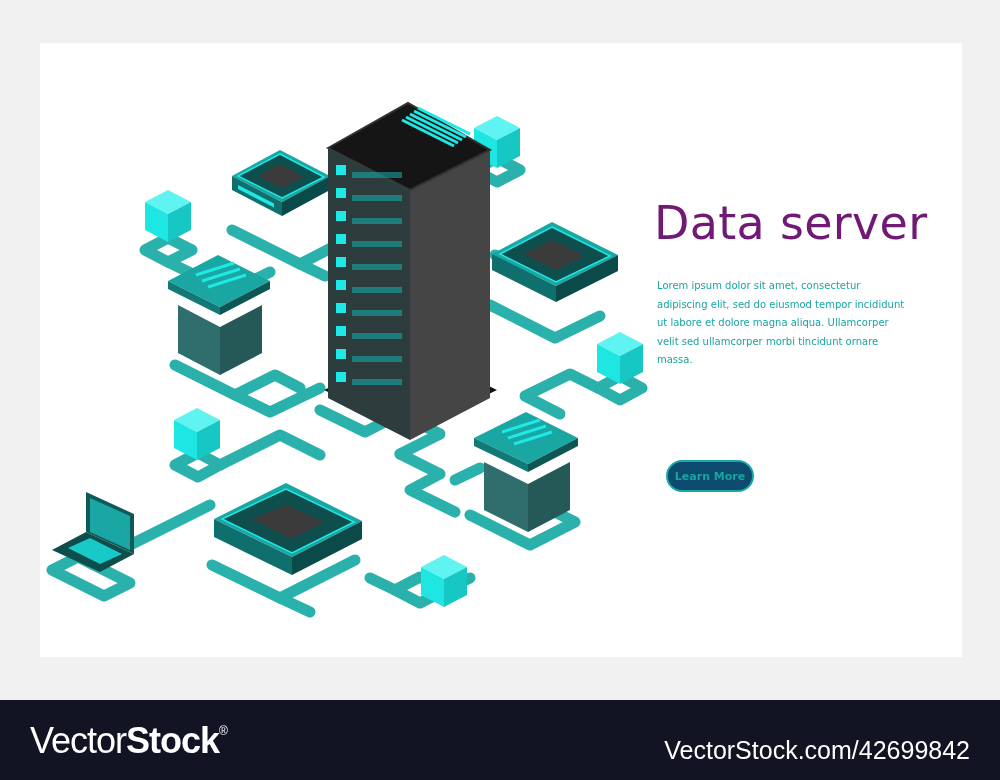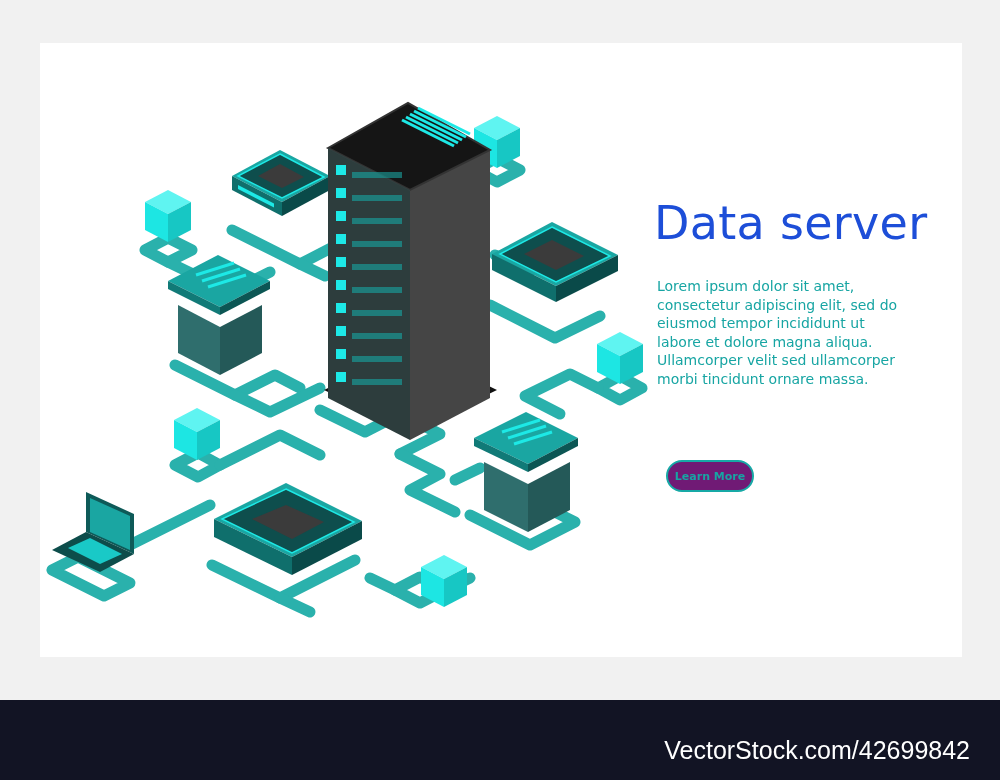--- a/index.html
+++ b/index.html
@@ -6,7 +6,7 @@
   body { width:1000px; height:780px; background:#f1f1f1; position:relative; overflow:hidden; font-family:"DejaVu Sans", sans-serif; }
   .card { position:absolute; left:40px; top:43px; width:922px; height:614px; background:#ffffff; }
   .illus { position:absolute; left:0; top:0; width:1000px; height:700px; }
-  .title { position:absolute; left:654px; top:196px; font-size:46px; color:#1d4ed8; white-space:nowrap; letter-spacing:0.3px; margin:0; font-weight:normal; }
+  .title { position:absolute; left:654px; top:196px; font-size:46px; color:#701a75; white-space:nowrap; letter-spacing:0.3px; margin:0; font-weight:normal; }
   .desc { position:absolute; left:657px; top:277px; width:250px; font-size:14px; line-height:18.5px; color:#17a5a3; margin:0; }
   .btn { position:absolute; left:666px; top:460px; width:88px; height:32px; border:2px solid #17a9a6; border-radius:17px; background:#701a75; color:#17a5a3; font-size:11px; font-weight:bold; box-sizing:border-box; display:flex; align-items:center; justify-content:center; cursor:pointer; font-family:"DejaVu Sans", sans-serif; padding:0; }
   .footer { position:absolute; left:0; top:700px; width:1000px; height:80px; background:#121424; }

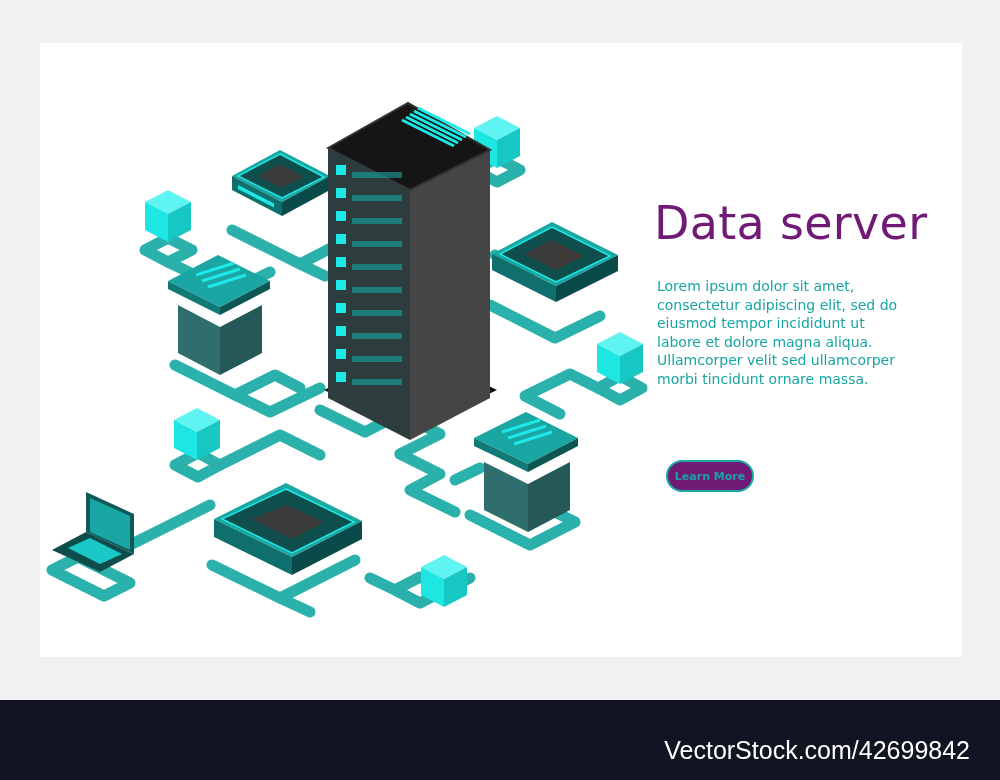--- a/index.html
+++ b/index.html
@@ -7,7 +7,7 @@
   .card { position:absolute; left:40px; top:43px; width:922px; height:614px; background:#ffffff; }
   .illus { position:absolute; left:0; top:0; width:1000px; height:700px; }
   .title { position:absolute; left:654px; top:196px; font-size:46px; color:#701a75; white-space:nowrap; letter-spacing:0.3px; margin:0; font-weight:normal; }
-  .desc { position:absolute; left:657px; top:277px; width:250px; font-size:14px; line-height:18.5px; color:#17a5a3; margin:0; }
+  .desc { position:absolute; left:657px; top:277px; width:250px; font-size:10px; line-height:18.5px; color:#17a5a3; margin:0; }
   .btn { position:absolute; left:666px; top:460px; width:88px; height:32px; border:2px solid #17a9a6; border-radius:17px; background:#701a75; color:#17a5a3; font-size:11px; font-weight:bold; box-sizing:border-box; display:flex; align-items:center; justify-content:center; cursor:pointer; font-family:"DejaVu Sans", sans-serif; padding:0; }
   .footer { position:absolute; left:0; top:700px; width:1000px; height:80px; background:#121424; }
   .logo { position:absolute; left:30px; top:20px; font-family:"Liberation Sans", sans-serif; font-size:36px; color:#fff; letter-spacing:-1px; }

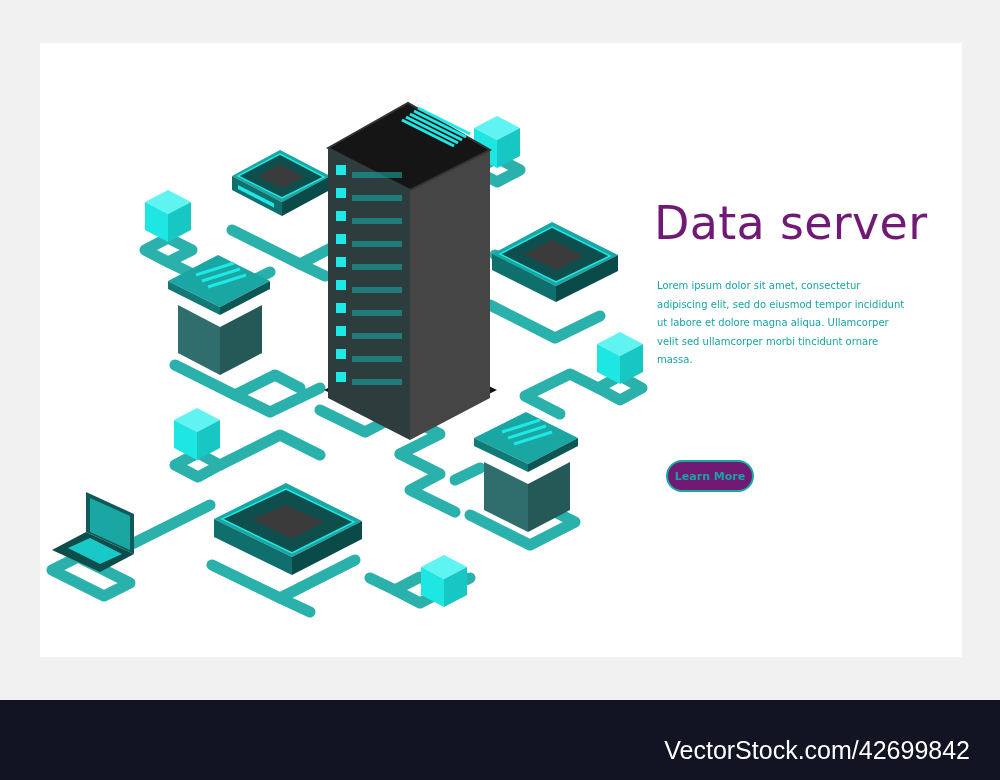--- a/index.html
+++ b/index.html
@@ -8,7 +8,7 @@
   .illus { position:absolute; left:0; top:0; width:1000px; height:700px; }
   .title { position:absolute; left:654px; top:196px; font-size:46px; color:#701a75; white-space:nowrap; letter-spacing:0.3px; margin:0; font-weight:normal; }
   .desc { position:absolute; left:657px; top:277px; width:250px; font-size:10px; line-height:18.5px; color:#17a5a3; margin:0; }
-  .btn { position:absolute; left:666px; top:460px; width:88px; height:32px; border:2px solid #17a9a6; border-radius:17px; background:#701a75; color:#17a5a3; font-size:11px; font-weight:bold; box-sizing:border-box; display:flex; align-items:center; justify-content:center; cursor:pointer; font-family:"DejaVu Sans", sans-serif; padding:0; }
+  .btn { position:absolute; left:666px; top:460px; width:88px; height:32px; border:2px solid #17a9a6; border-radius:17px; background:#0c4a6e; color:#17a5a3; font-size:11px; font-weight:bold; box-sizing:border-box; display:flex; align-items:center; justify-content:center; cursor:pointer; font-family:"DejaVu Sans", sans-serif; padding:0; }
   .footer { position:absolute; left:0; top:700px; width:1000px; height:80px; background:#121424; }
   .logo { position:absolute; left:30px; top:20px; font-family:"Liberation Sans", sans-serif; font-size:36px; color:#fff; letter-spacing:-1px; }
   .logo .light { font-weight:normal; }

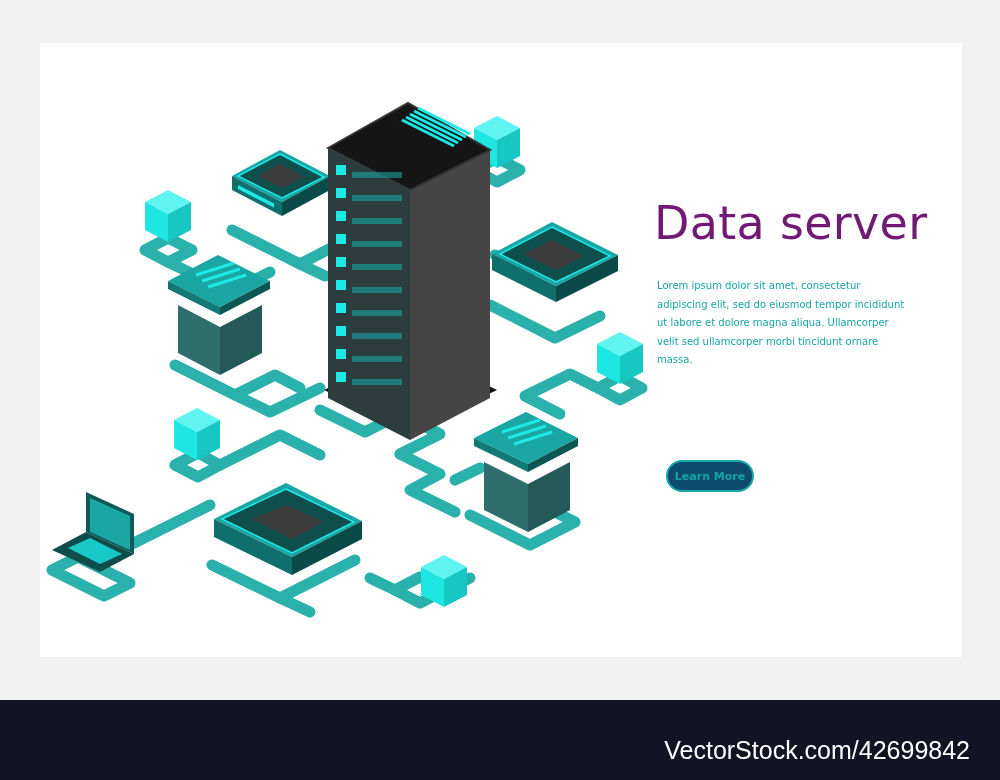--- a/index.html
+++ b/index.html
@@ -201,6 +201,9 @@
 <button class="btn">Learn More</button>
 
 <div class="footer">
+  <div class="logo">
+    <span class="light">Vector</span><span class="bold">Stock</span><sup>®</sup>
+  </div>
   <div class="url">VectorStock.com/42699842</div>
 </div>
 

